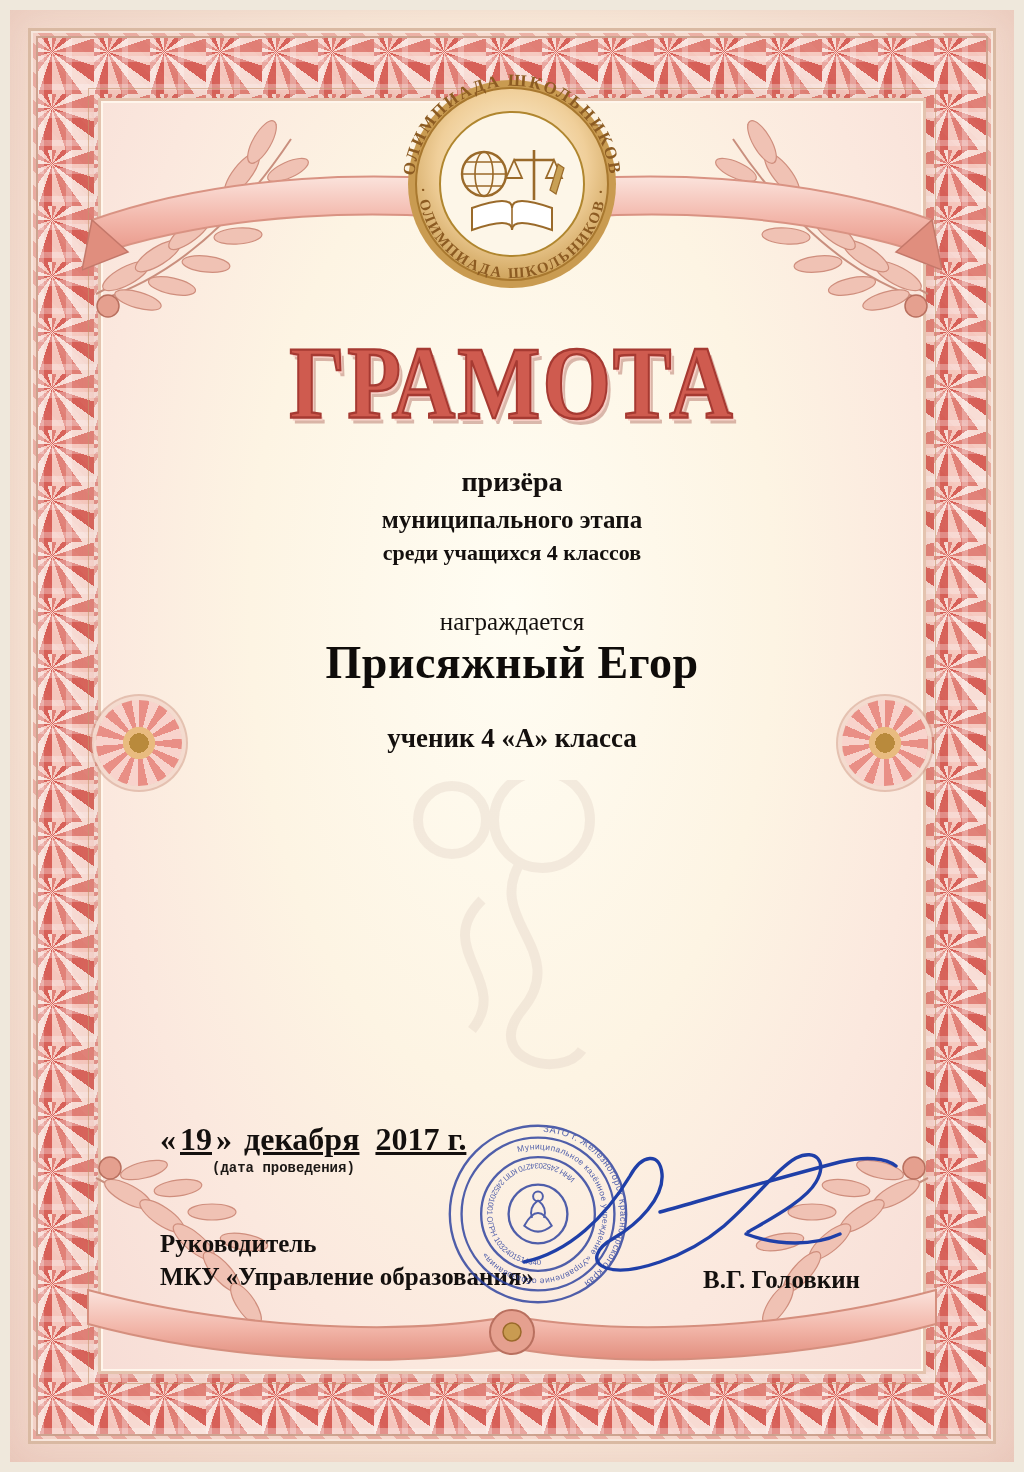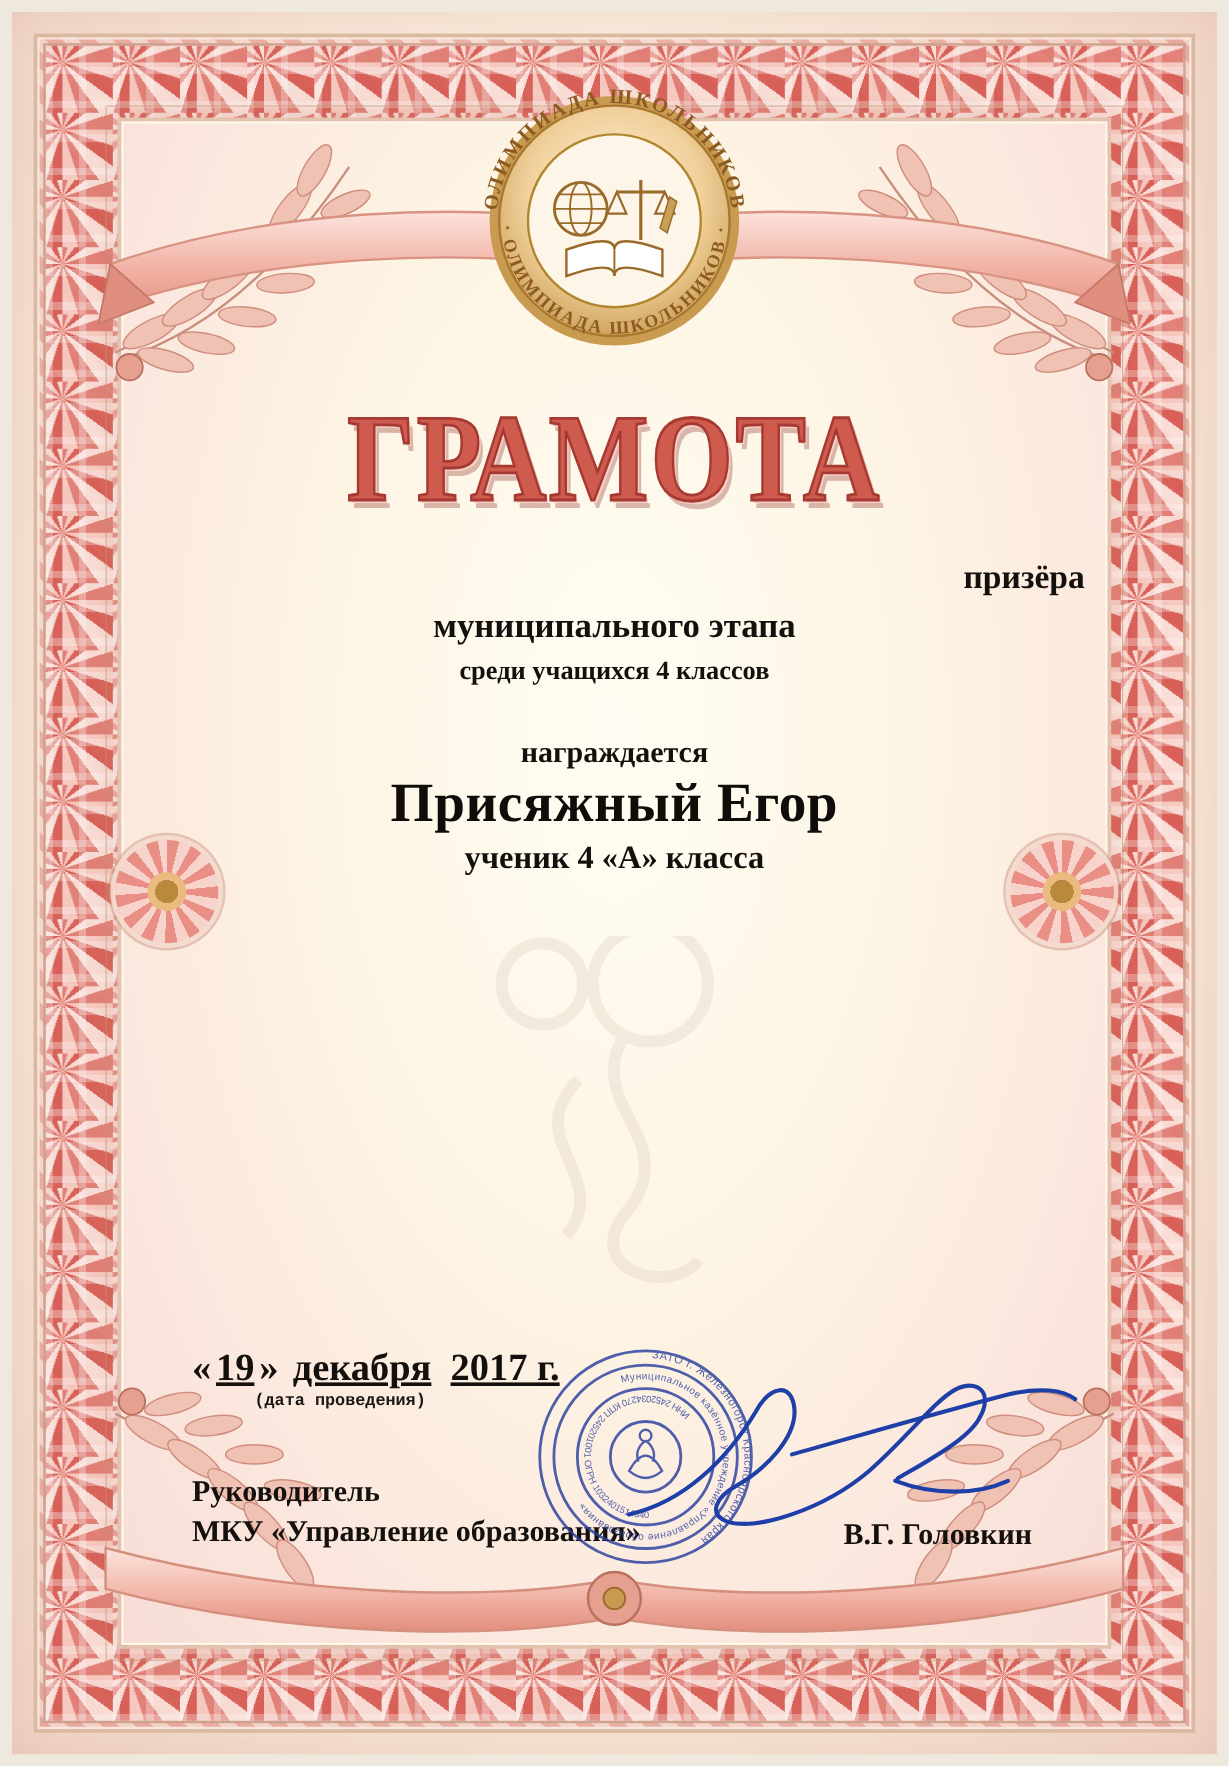--- a/index.html
+++ b/index.html
@@ -169,7 +169,7 @@
     font-weight: bold;
     line-height: 1.42;
   }
-  .sub-1 { font-size: 28px; text-align: right; }
+  .sub-1 { font-size: 28px; }
   .sub-2 { font-size: 29px; font-family: Liberation Serif, serif; }
   .sub-3 { font-size: 27px; }
   .sub-4 { font-size: 22px; }

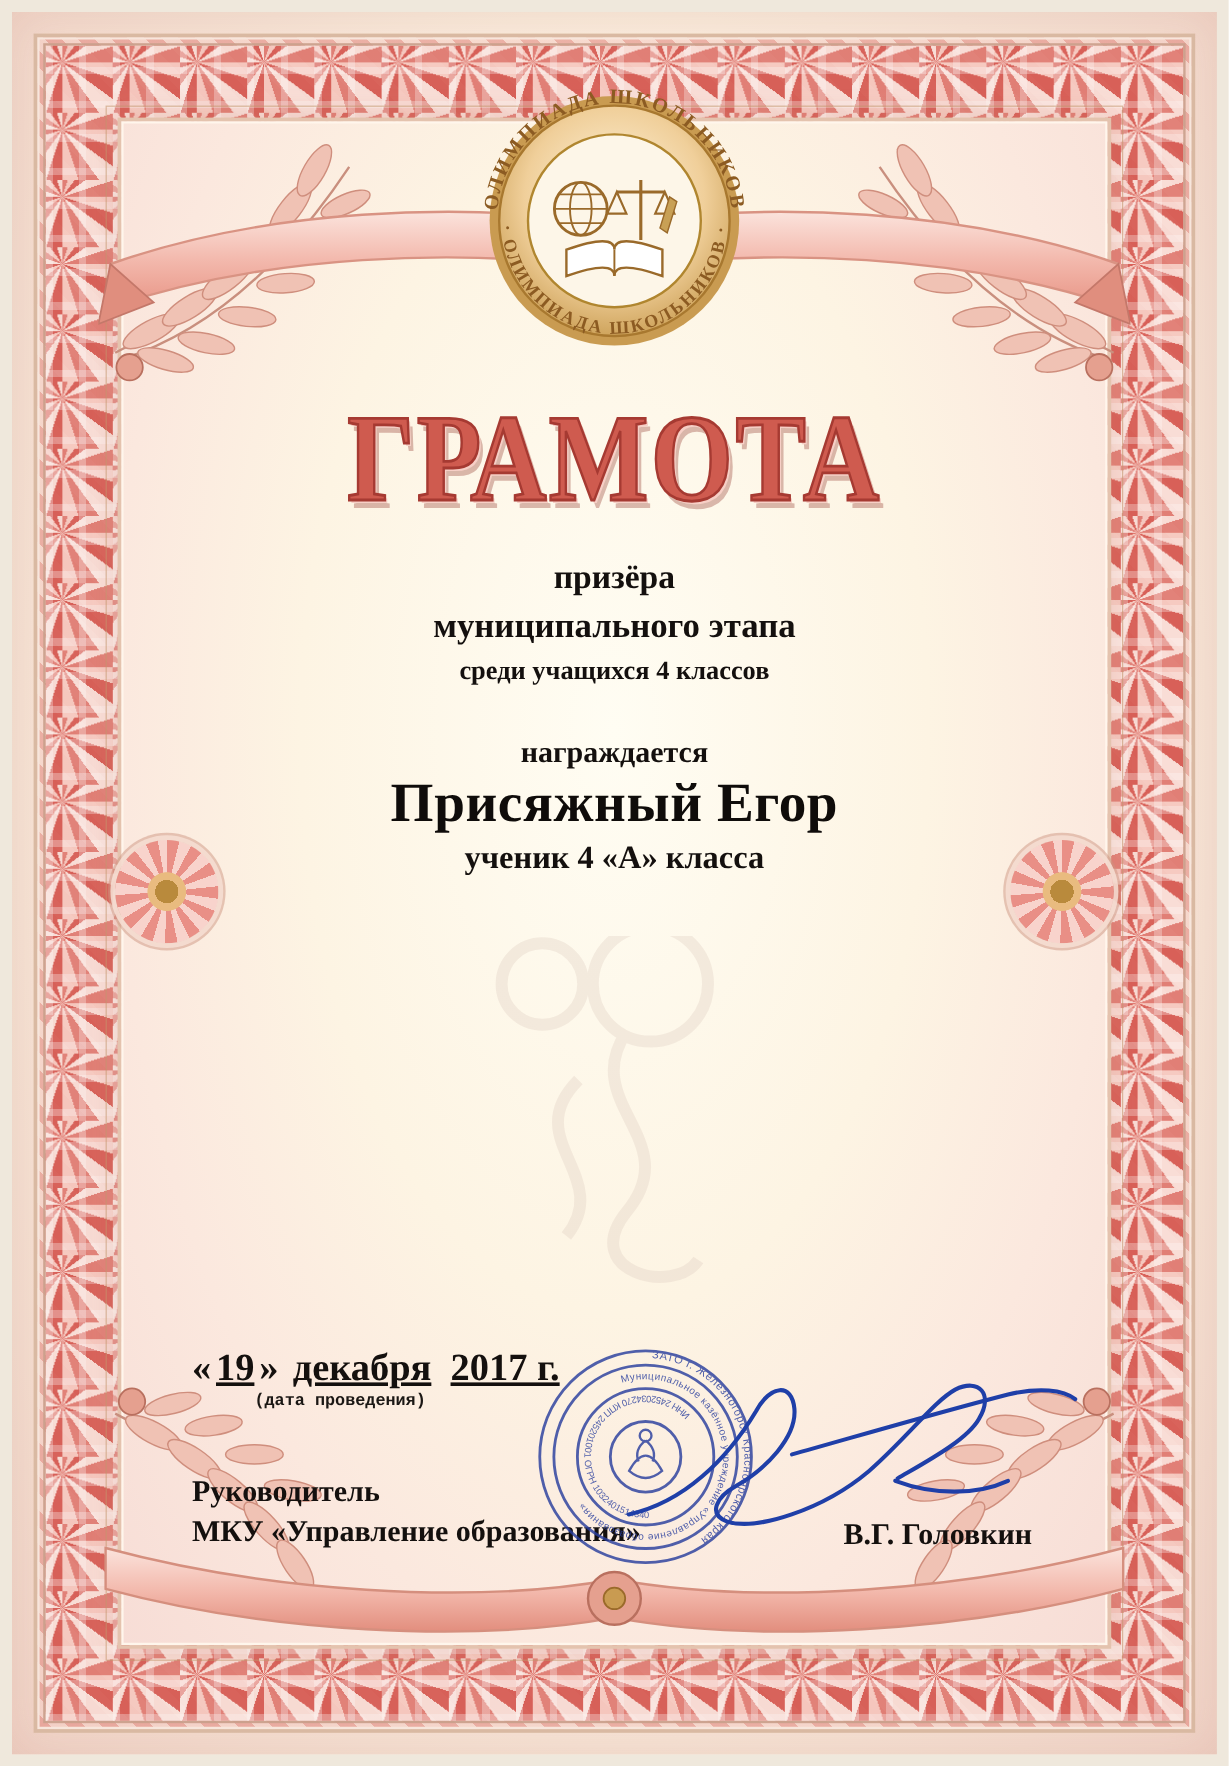--- a/index.html
+++ b/index.html
@@ -170,7 +170,7 @@
     line-height: 1.42;
   }
   .sub-1 { font-size: 28px; }
-  .sub-2 { font-size: 29px; font-family: Liberation Serif, serif; }
+  .sub-2 { font-size: 25px; font-family: Liberation Serif, serif; }
   .sub-3 { font-size: 27px; }
   .sub-4 { font-size: 22px; }
 

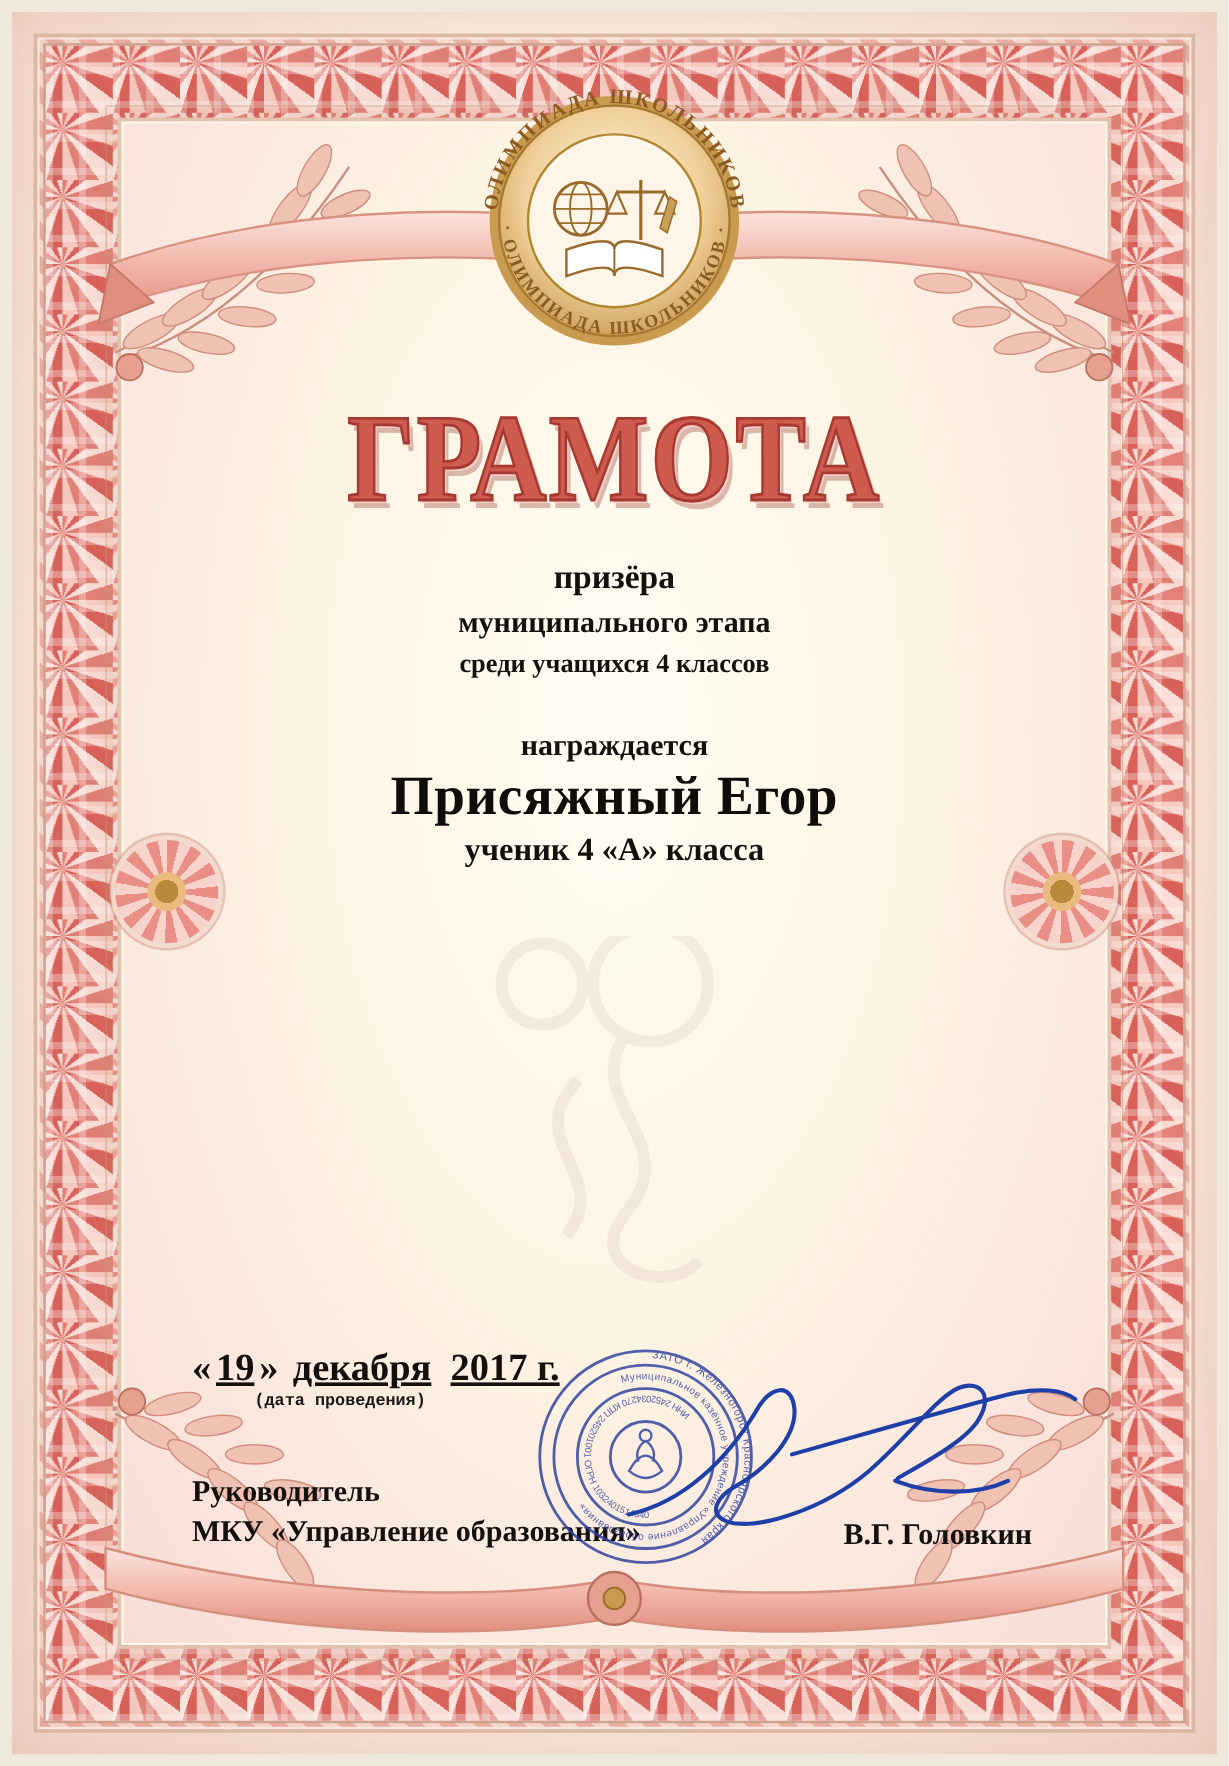--- a/index.html
+++ b/index.html
@@ -177,7 +177,7 @@
   .awarded {
     margin-top: 40px;
     font-size: 25px;
-    font-weight: bold;
+    font-weight: normal;
     color: #14100e;
   }
 

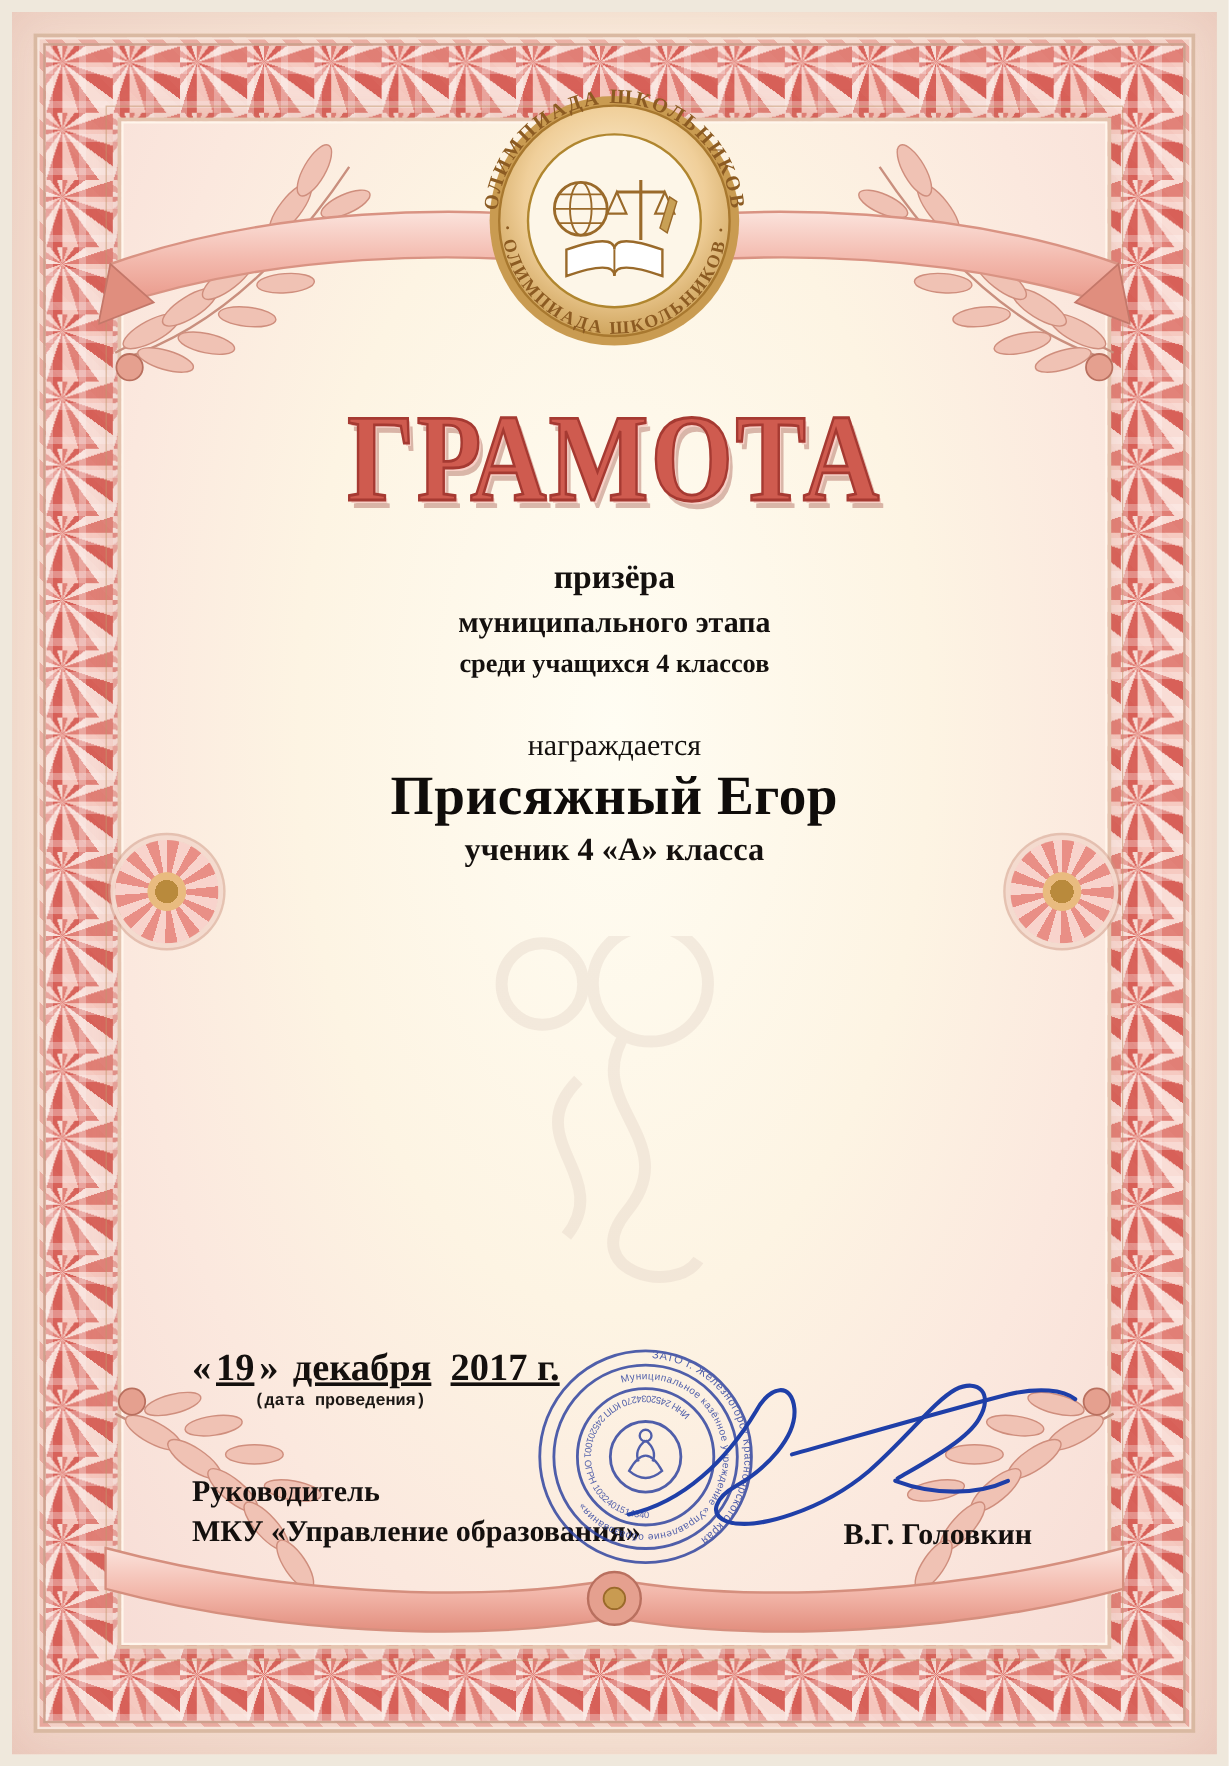--- a/index.html
+++ b/index.html
@@ -189,6 +189,7 @@
   }
 
   .details {
+    margin-top: 30px;
     color: #14100e;
   }
   .det-line {

